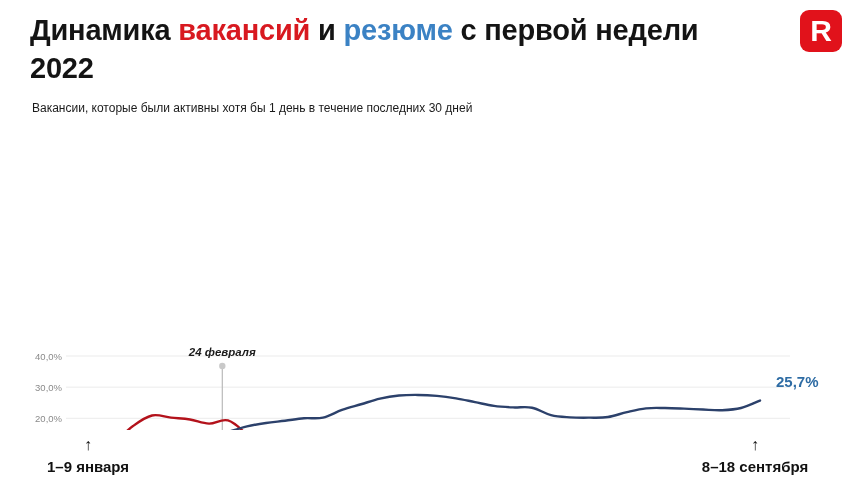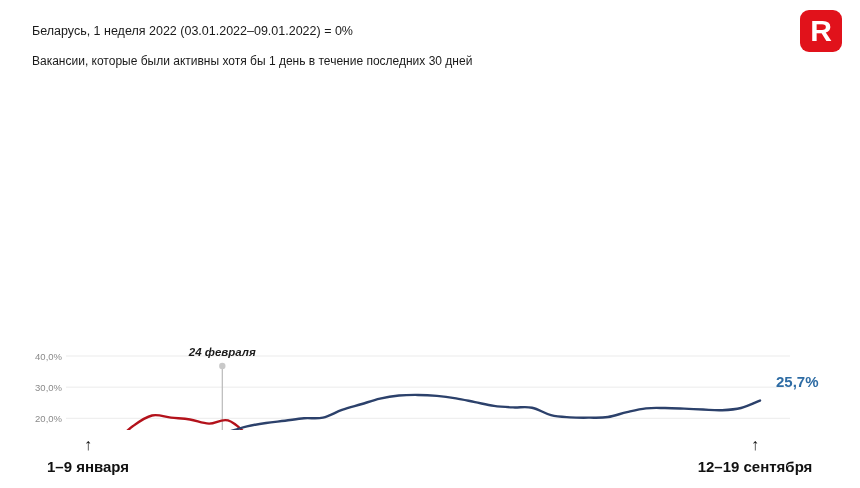--- a/index.html
+++ b/index.html
@@ -145,6 +145,7 @@
 <body>
 
 <div id="header">
+  <h1 id="title"><span>Динамика </span><span class="hl-red">вакансий</span><span> и </span><span class="hl-blue">резюме</span><span> с первой недели 2022</span></h1>
 
   <p id="subtitle">Беларусь, 1 неделя 2022 (03.01.2022–09.01.2022) = 0%</p>
 

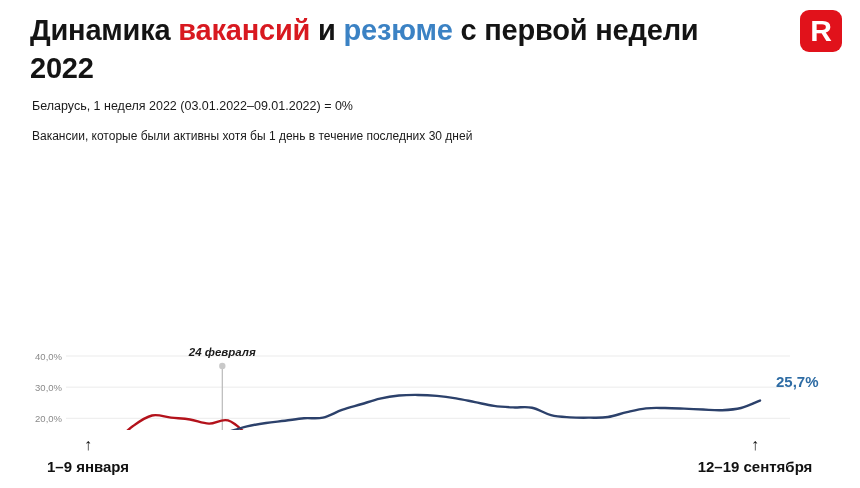--- a/index.html
+++ b/index.html
@@ -147,7 +147,6 @@
 <div id="header">
   <h1 id="title"><span>Динамика </span><span class="hl-red">вакансий</span><span> и </span><span class="hl-blue">резюме</span><span> с первой недели 2022</span></h1>
 
-  <p id="subtitle">Беларусь, 1 неделя 2022 (03.01.2022–09.01.2022) = 0%</p>
 
   <div id="notes">
     <div>Вакансии, которые были активны хотя бы 1 день в течение последних 30 дней</div>

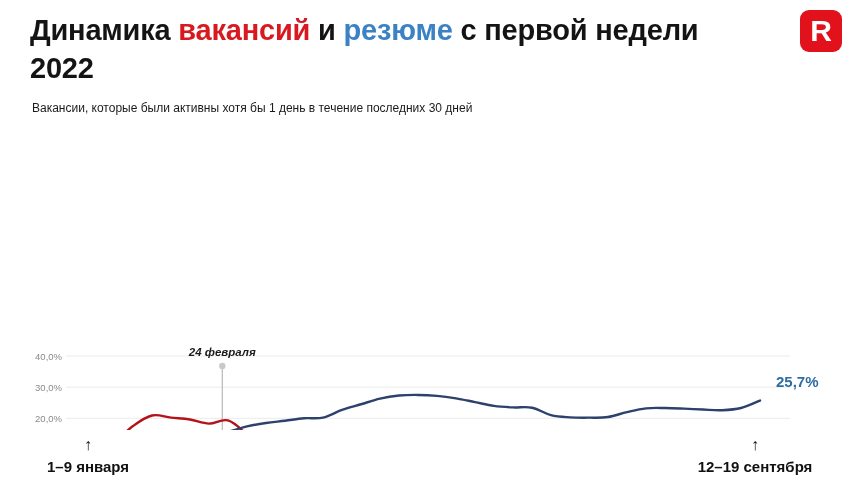--- a/index.html
+++ b/index.html
@@ -212,7 +212,7 @@
 </div>
 <div class="callout" id="callout-right">
   <span class="arrow">↑</span>
-  <span>12–19 сентября</span>
+  <span>8–18 сентября</span>
 </div>
 
 </body></html>

